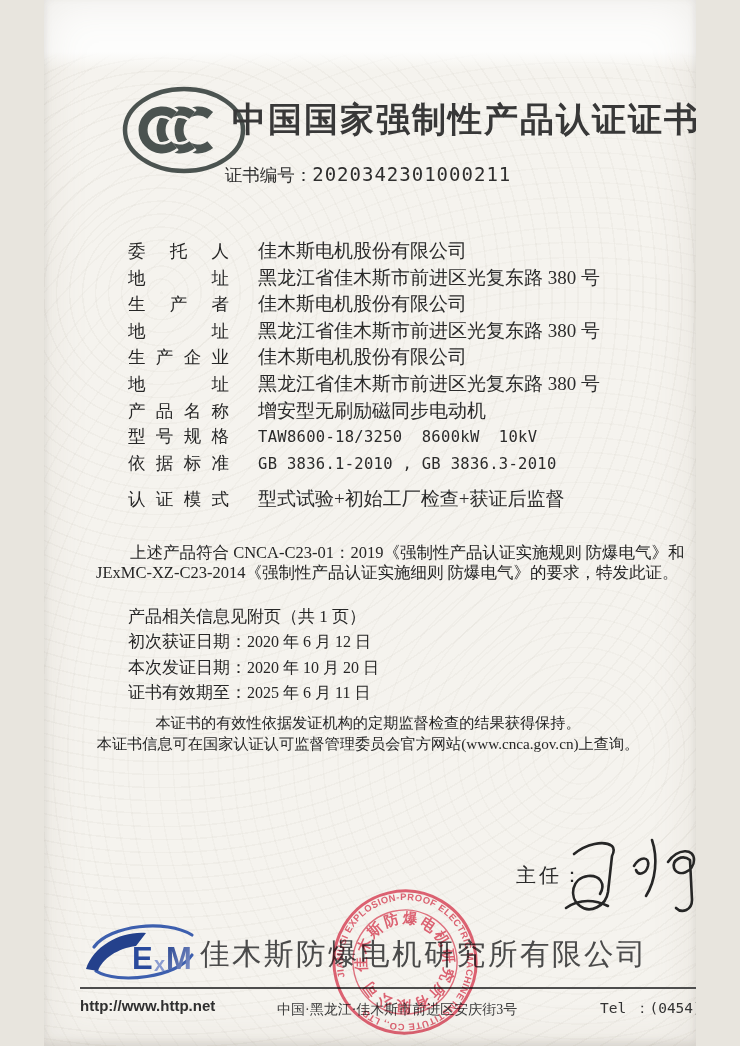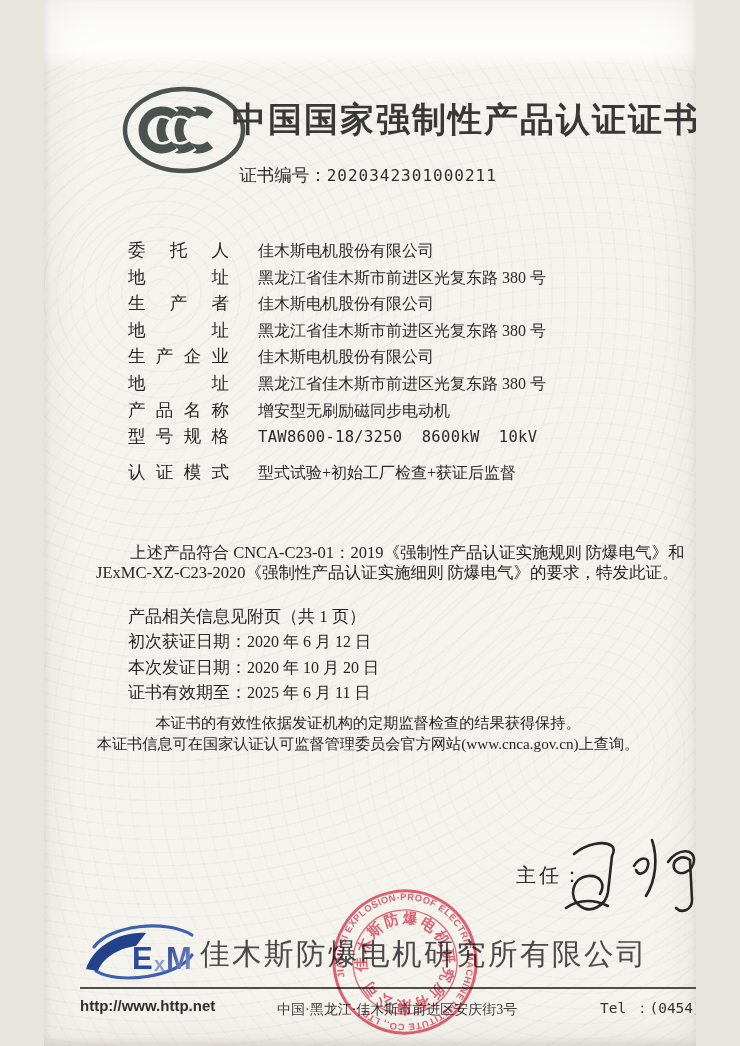--- a/index.html
+++ b/index.html
@@ -21,7 +21,7 @@
     color:#383838;font-family:"Liberation Sans","DejaVu Sans",sans-serif;white-space:nowrap;
   }
   .certno{left:0;top:163px;width:648px;text-align:center;font-size:17.5px;color:#2e2e2e;white-space:nowrap;}
-  .certno .num{font-family:"DejaVu Sans Mono",monospace;font-size:16px;letter-spacing:1px;}
+  .certno .num{font-family:"DejaVu Sans Mono",monospace;font-size:19px;letter-spacing:1px;}
   .fields{left:84px;top:238px;width:600px;}
   .frow{display:flex;align-items:baseline;height:26.6px;}
   .frow.gap{margin-top:9px;}

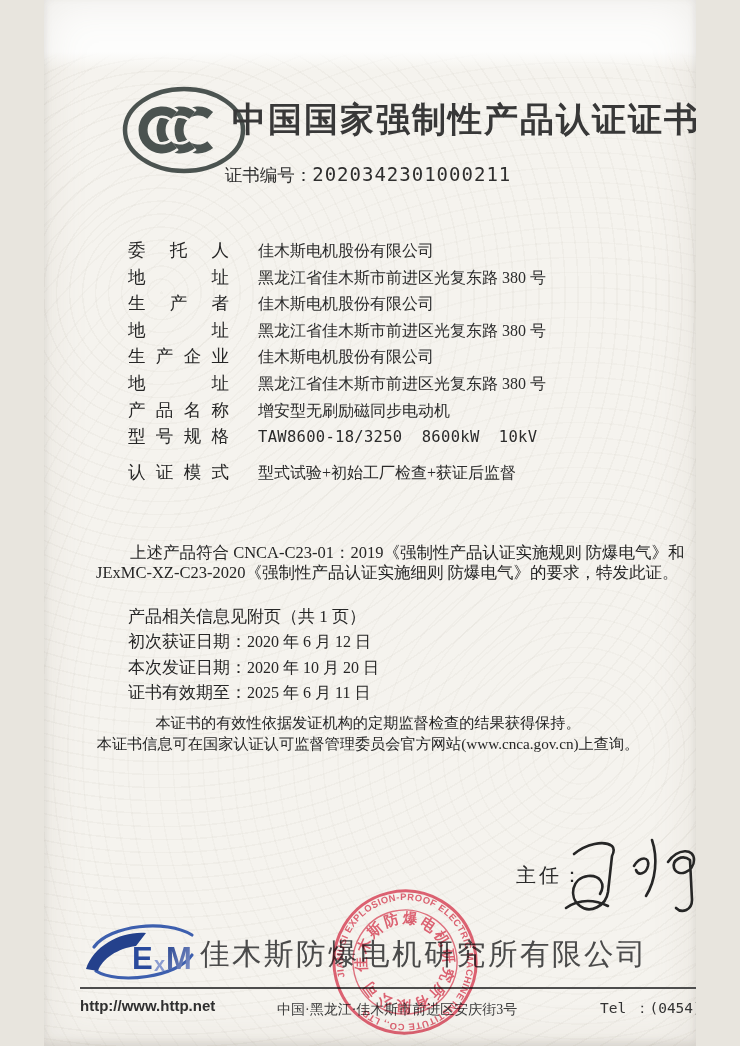--- a/index.html
+++ b/index.html
@@ -29,7 +29,7 @@
     display:inline-block;width:101px;text-align:justify;text-align-last:justify;
     font-size:17.5px;color:#262626;flex:0 0 101px;
   }
-  .fval{margin-left:29px;font-size:16px;white-space:pre;color:#2b2b2b;}
+  .fval{margin-left:29px;font-size:19px;white-space:pre;color:#2b2b2b;}
   .fval.lat{font-family:"DejaVu Sans Mono",monospace;font-size:15.5px;letter-spacing:0.3px;}
   .statement{left:52px;top:543px;width:622px;font-size:16.5px;line-height:19.5px;color:#262626;}
   .statement .ind{text-indent:34px;}

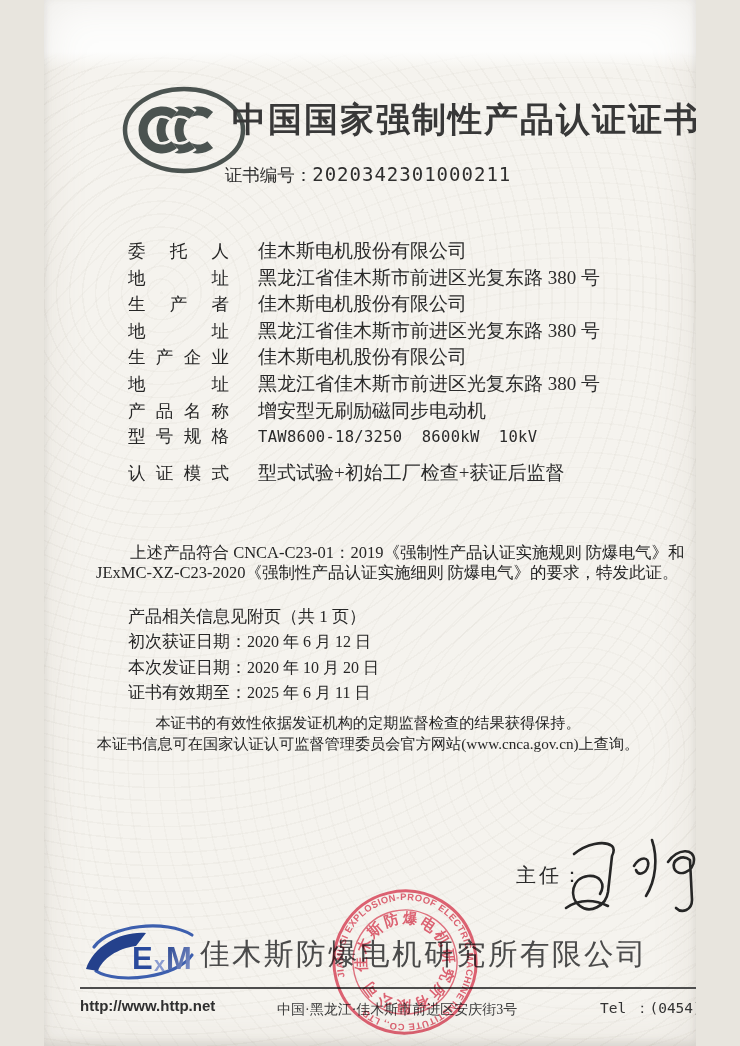--- a/index.html
+++ b/index.html
@@ -104,6 +104,10 @@
       <span class="flabel">型号规格</span>
       <span class="fval lat">TAW8600-18/3250  8600kW  10kV</span>
     </div>
+    <div class="frow">
+      <span class="flabel">依据标准</span>
+      <span class="fval lat">GB 3836.1-2010 , GB 3836.3-2010</span>
+    </div>
     <div class="frow gap">
       <span class="flabel">认证模式</span>
       <span class="fval">型式试验+初始工厂检查+获证后监督</span>

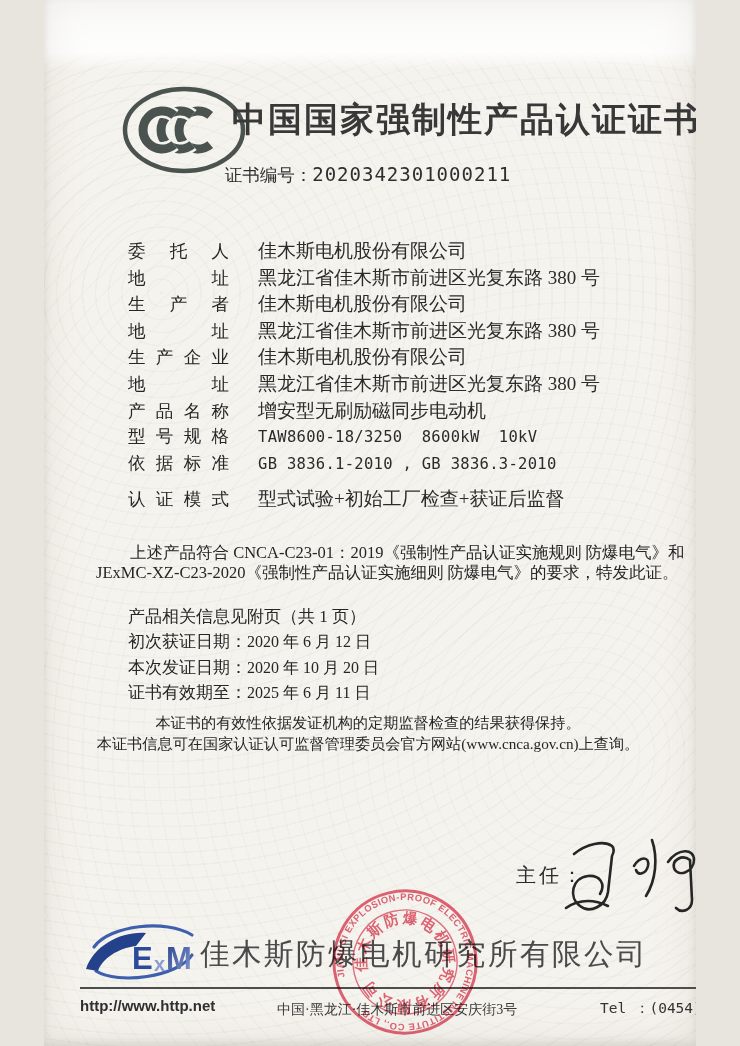--- a/index.html
+++ b/index.html
@@ -116,7 +116,7 @@
 
   <div class="abs statement">
     <div class="ind">上述产品符合 CNCA-C23-01：2019《强制性产品认证实施规则 防爆电气》和</div>
-    <div>JExMC-XZ-C23-2020《强制性产品认证实施细则 防爆电气》的要求，特发此证。</div>
+    <div>JExMC-XZ-C23-2014《强制性产品认证实施细则 防爆电气》的要求，特发此证。</div>
   </div>
 
   <div class="abs inforows">

